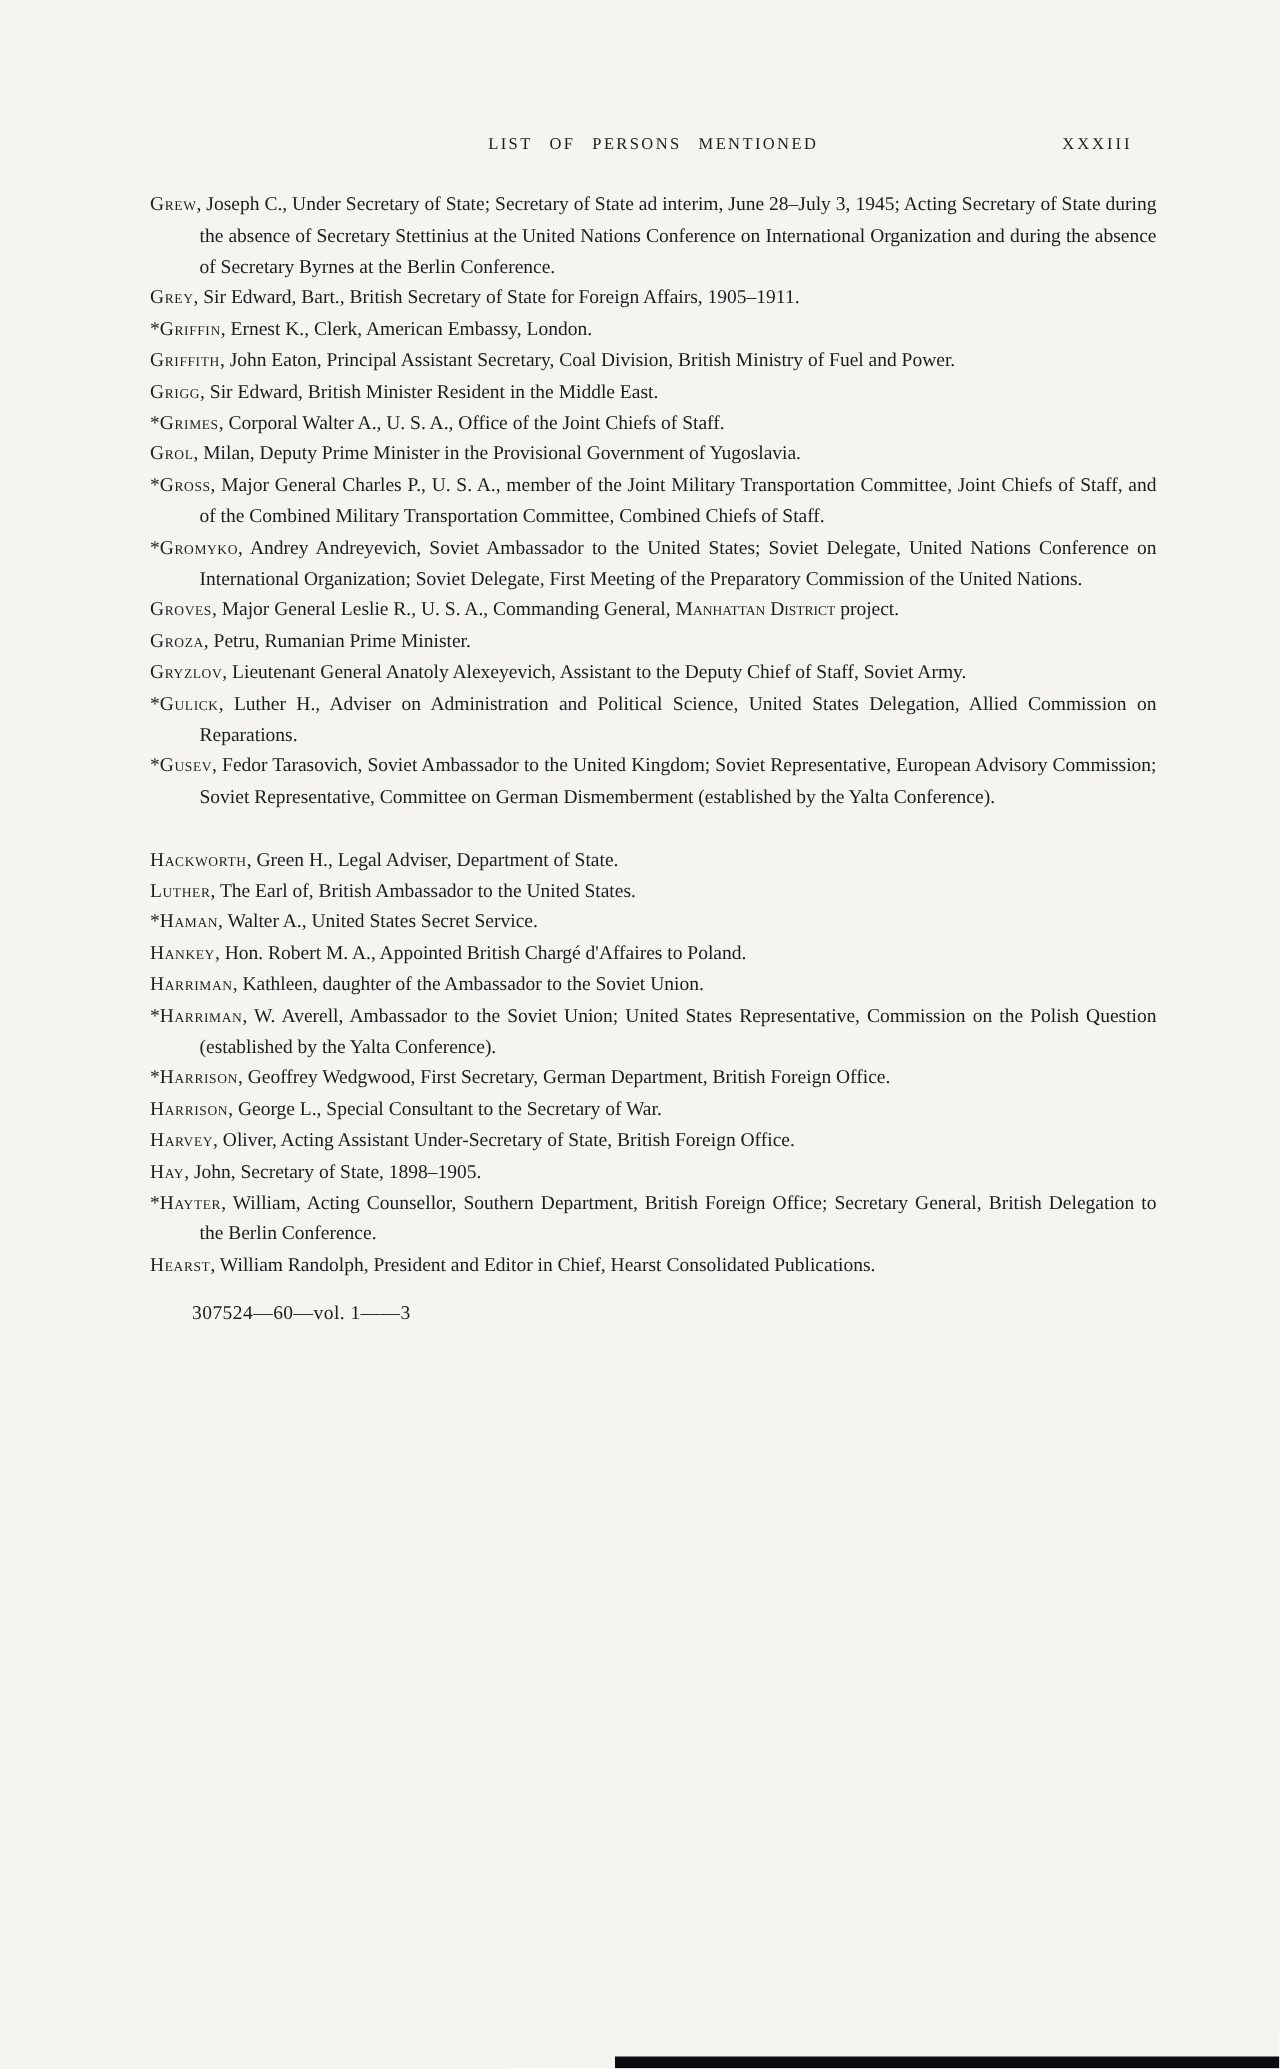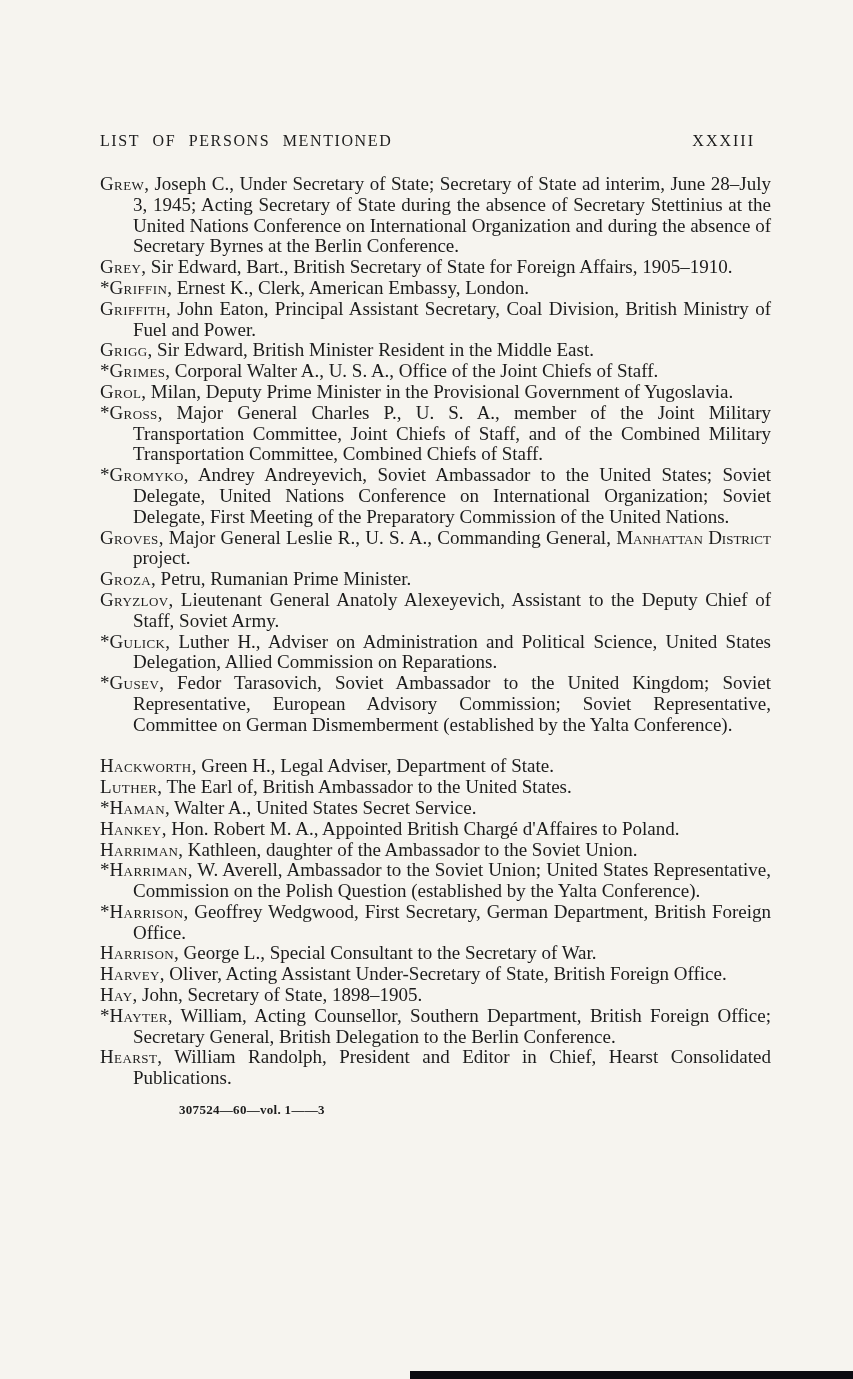--- a/index.html
+++ b/index.html
@@ -21,12 +21,11 @@
   }
   .header {
     position: relative;
-    text-align: left;
-    font-size: 16px;
+    text-align: center;
+    font-size: 11px;
     letter-spacing: 1.6px;
     word-spacing: 7px;
     color: #1c1c1c;
-    margin-top: 42px;
   }
   .pagenum {
     position: absolute;

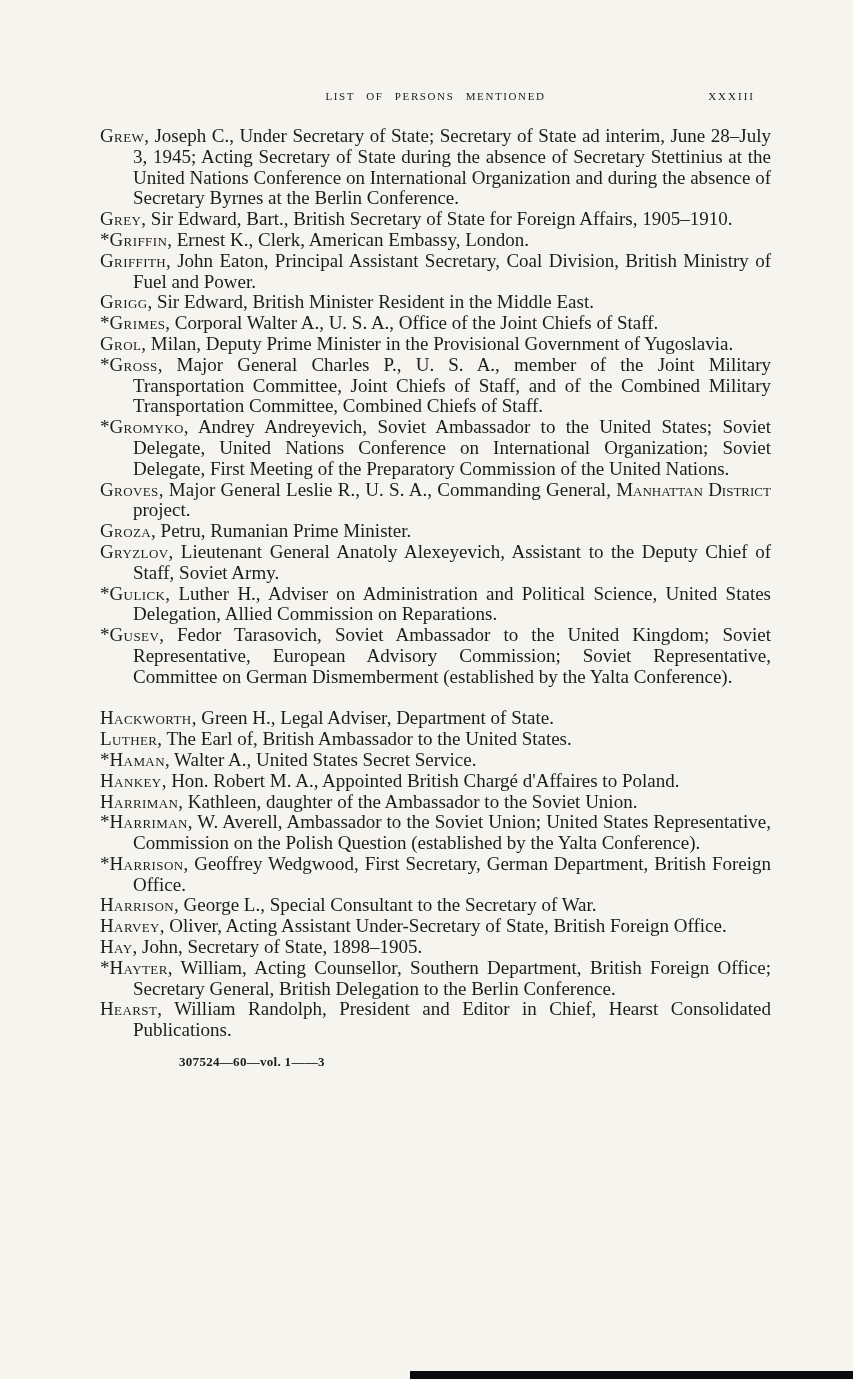--- a/index.html
+++ b/index.html
@@ -36,7 +36,7 @@
   }
   .list { margin-top: 24px; }
   .entry {
-    font-size: 19px;
+    font-size: 13px;
     line-height: 20.8px;
     text-align: justify;
     padding-left: 33px;

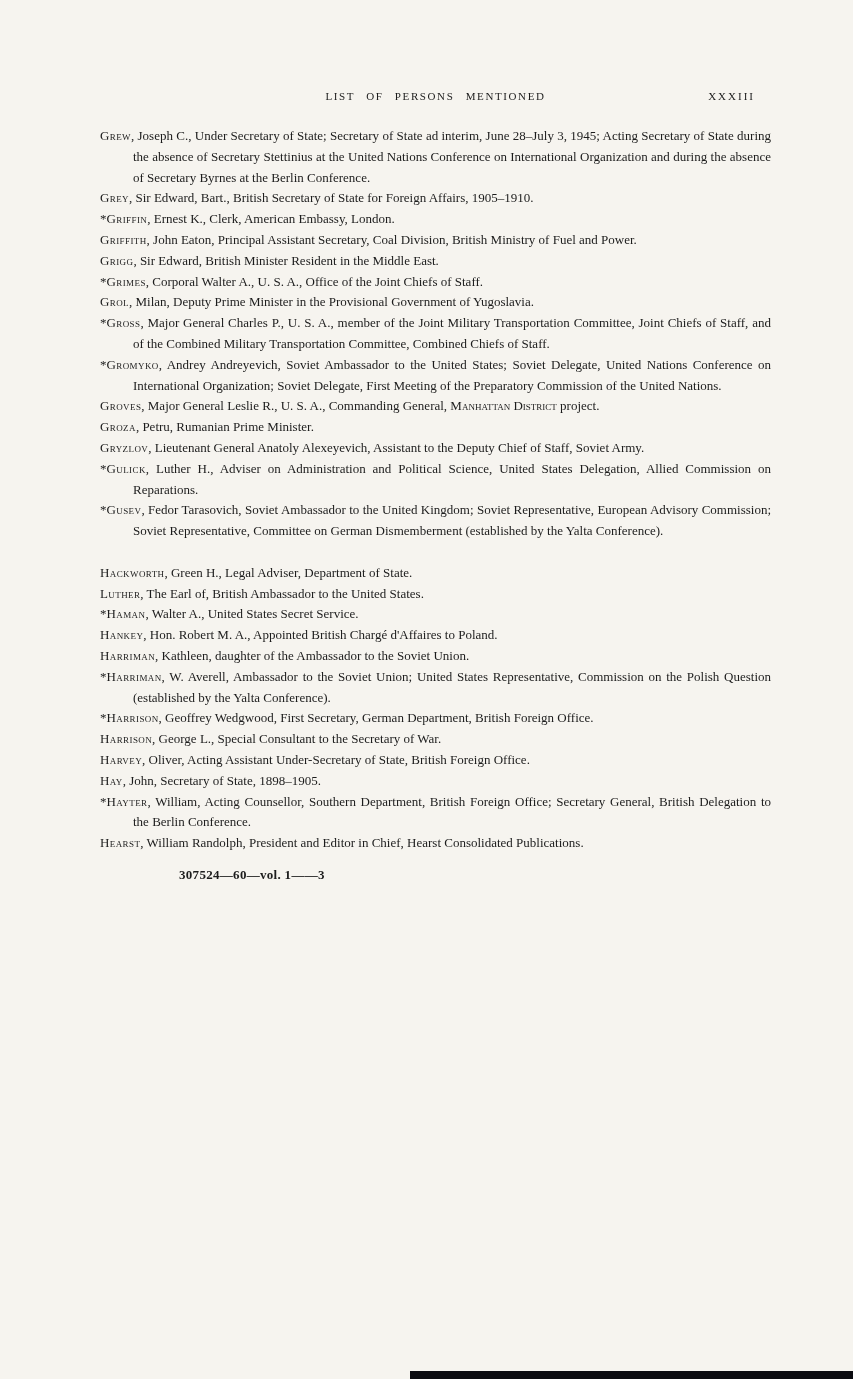--- a/index.html
+++ b/index.html
@@ -73,7 +73,7 @@
     </div>
     <div class="list">
         <p class="entry"><span class="sc name">Grew</span><span class="txt">, Joseph C., Under Secretary of State; Secretary of State ad interim, June 28–July 3, 1945; Acting Secretary of State during the absence of Secretary Stettinius at the United Nations Conference on International Organization and during the absence of Secretary Byrnes at the Berlin Conference.</span></p>
-        <p class="entry"><span class="sc name">Grey</span><span class="txt">, Sir Edward, Bart., British Secretary of State for Foreign Affairs, 1905–1910.</span></p>
+        <p class="entry"><span class="sc name">Grey</span><span class="txt">, Sir Edward, Bart., British Secretary of State for Foreign Affairs, 1905–1911.</span></p>
         <p class="entry"><span class="star">*</span><span class="sc name">Griffin</span><span class="txt">, Ernest K., Clerk, American Embassy, London.</span></p>
         <p class="entry"><span class="sc name">Griffith</span><span class="txt">, John Eaton, Principal Assistant Secretary, Coal Division, British Ministry of Fuel and Power.</span></p>
         <p class="entry"><span class="sc name">Grigg</span><span class="txt">, Sir Edward, British Minister Resident in the Middle East.</span></p>

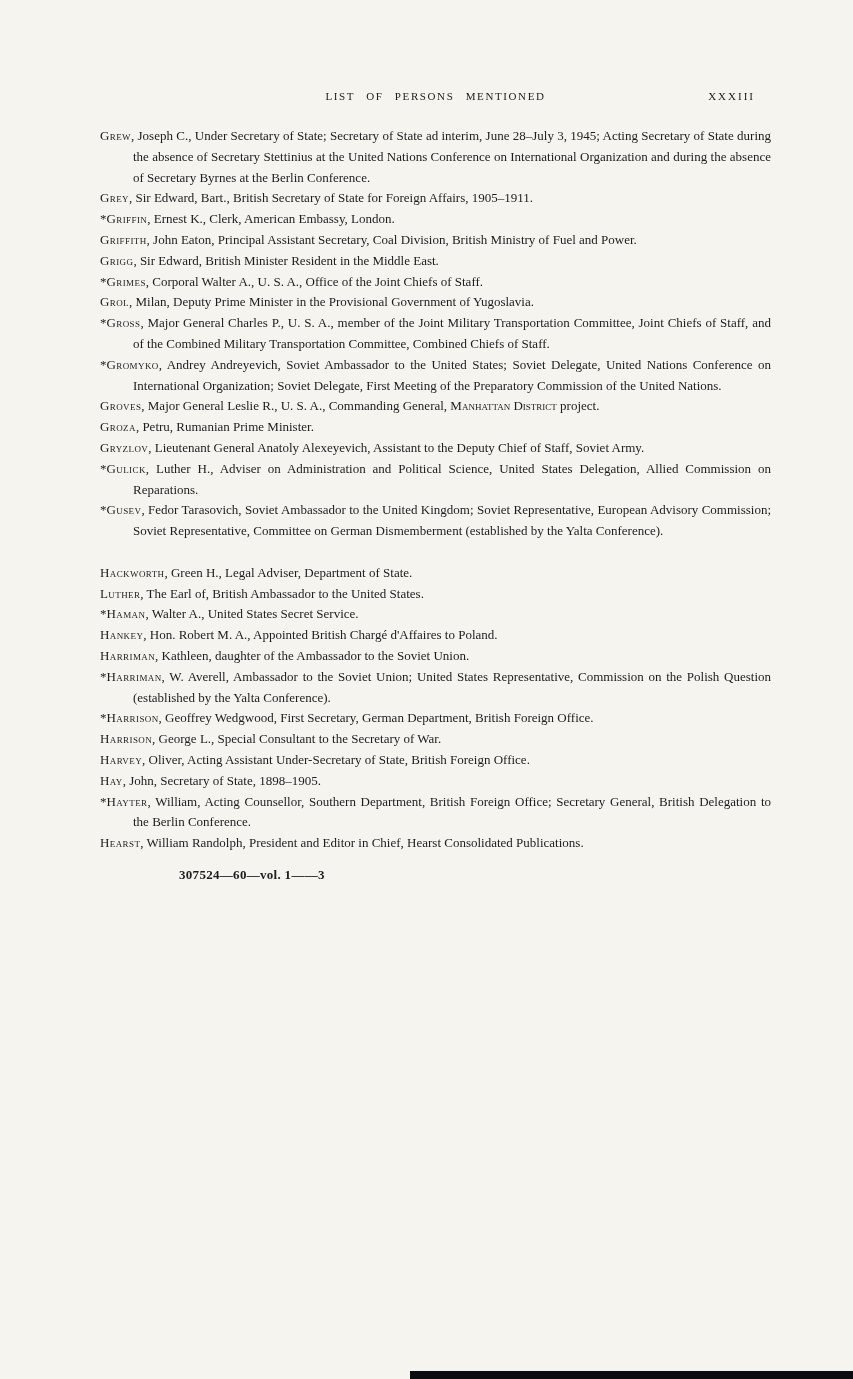--- a/index.html
+++ b/index.html
@@ -48,9 +48,9 @@
   .star { letter-spacing: 0; }
   .footer {
     margin-top: 13px;
-    margin-left: 79px;
+    margin-left: 28px;
     font-size: 13px;
-    font-weight: 700;
+    font-weight: 400;
     letter-spacing: 0.3px;
   }
   .scan-bar {

